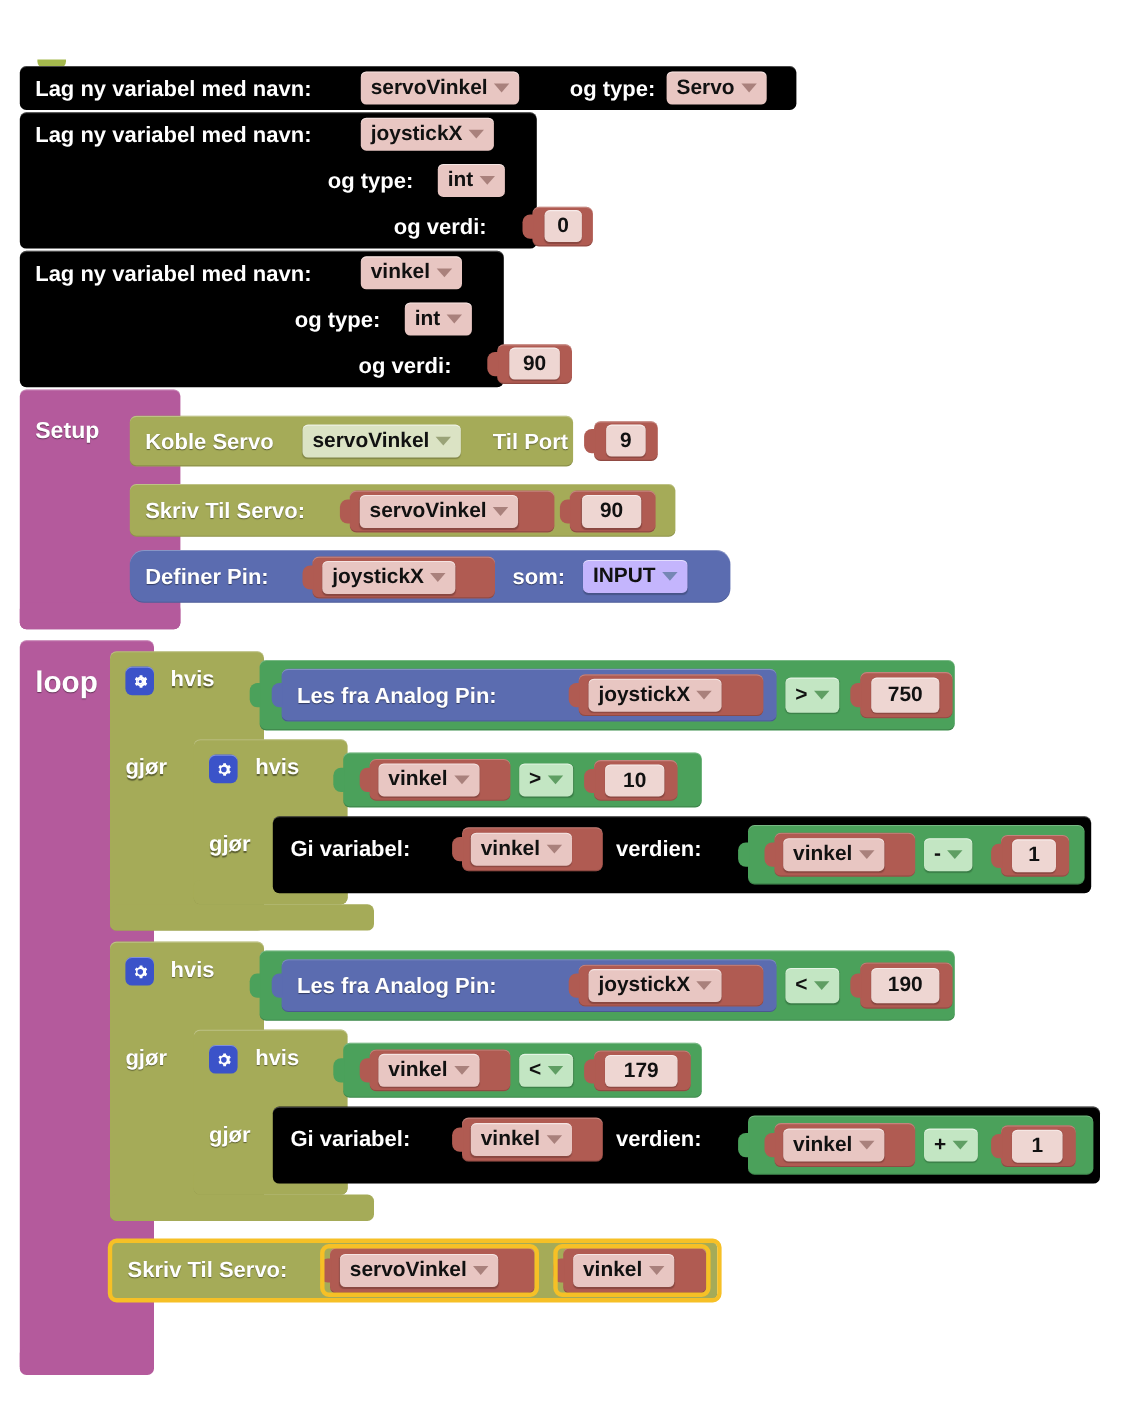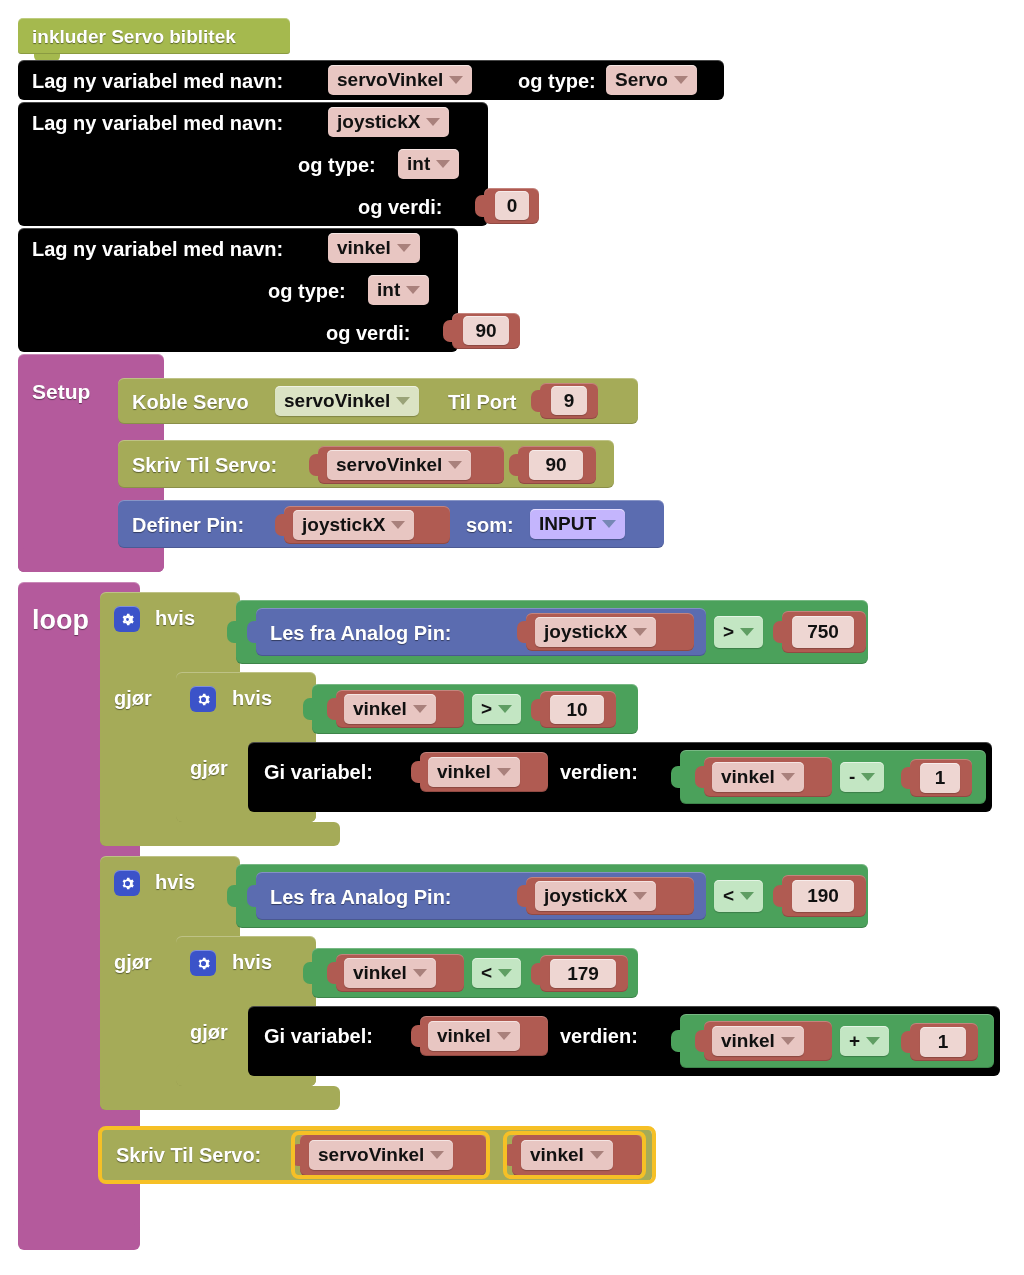--- a/index.html
+++ b/index.html
@@ -116,9 +116,6 @@
 
 <div id="workspace">
 
-  <div class="blk lgreen-blk" style="left:18px; top:18px; width:272px; height:36px; border-radius:5px 5px 3px 3px;">
-    <div class="lbl" style="position:absolute; left:14px; top:9px; font-size:19px;">inkluder Servo biblitek</div>
-  </div>
 
   <div style="position:absolute; left:34px; top:54px; width:26px; height:8px; background:#a5b94e; border-radius:0 0 6px 6px;"></div>
 

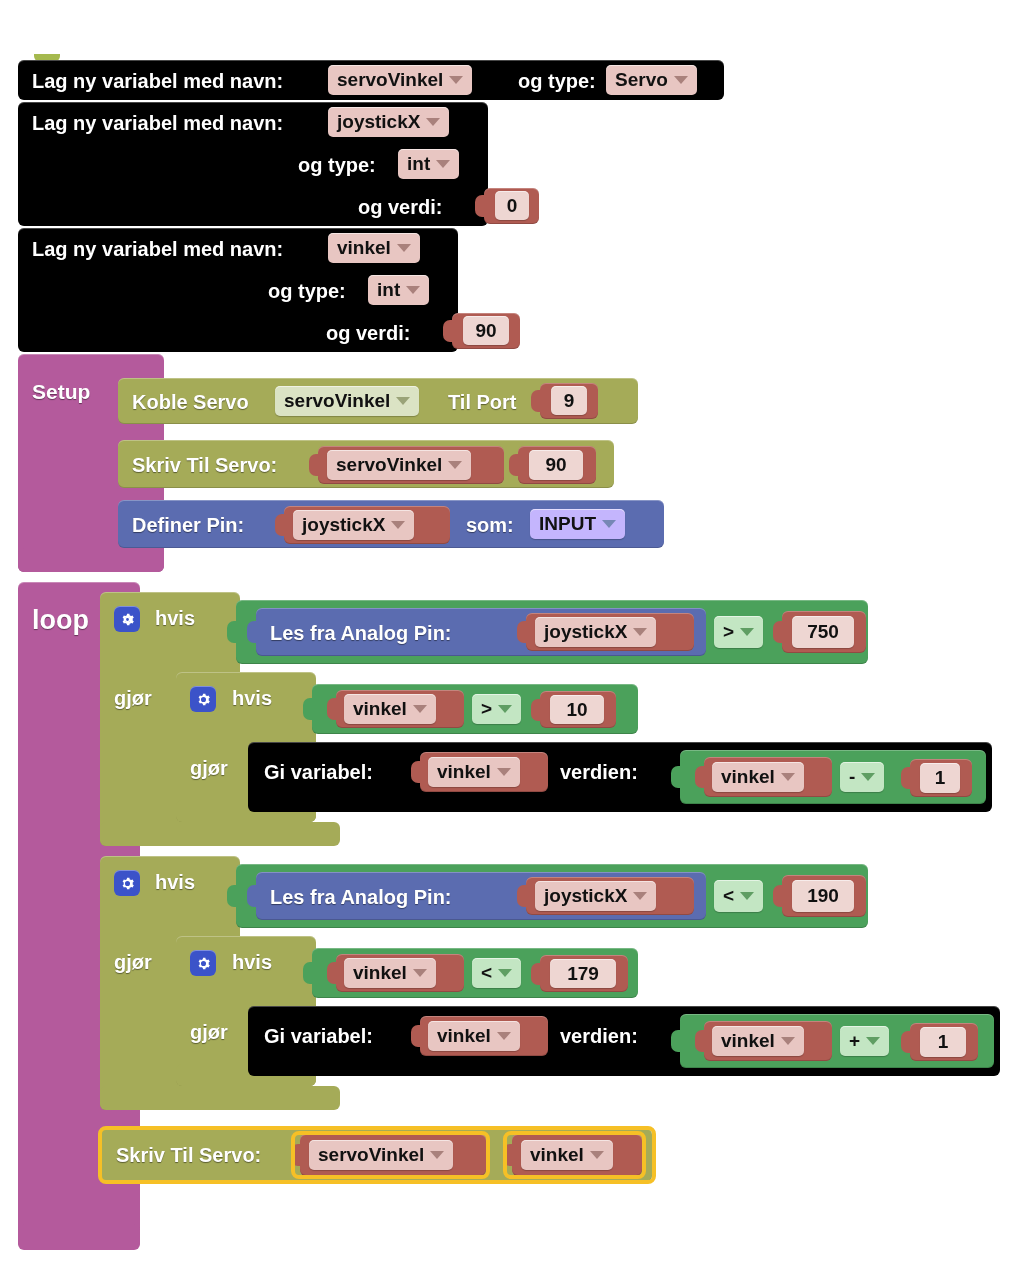--- a/index.html
+++ b/index.html
@@ -177,7 +177,7 @@
   <div class="blk purple-blk" style="left:18px; top:548px; width:146px; height:24px; box-shadow:none;"></div>
   <div class="lbl" style="position:absolute; left:32px; top:381px; font-size:21px;">Setup</div>
 
-  <div class="blk olive-blk" style="left:118px; top:378px; width:520px; height:46px;">
+  <div class="blk olive-blk" style="left:118px; top:378px; width:403px; height:46px;">
     <div class="lbl" style="position:absolute; left:14px; top:14px;">Koble Servo</div>
     <div class="field olive" style="left:157px; top:8px;">
       <span>servoVinkel</span>

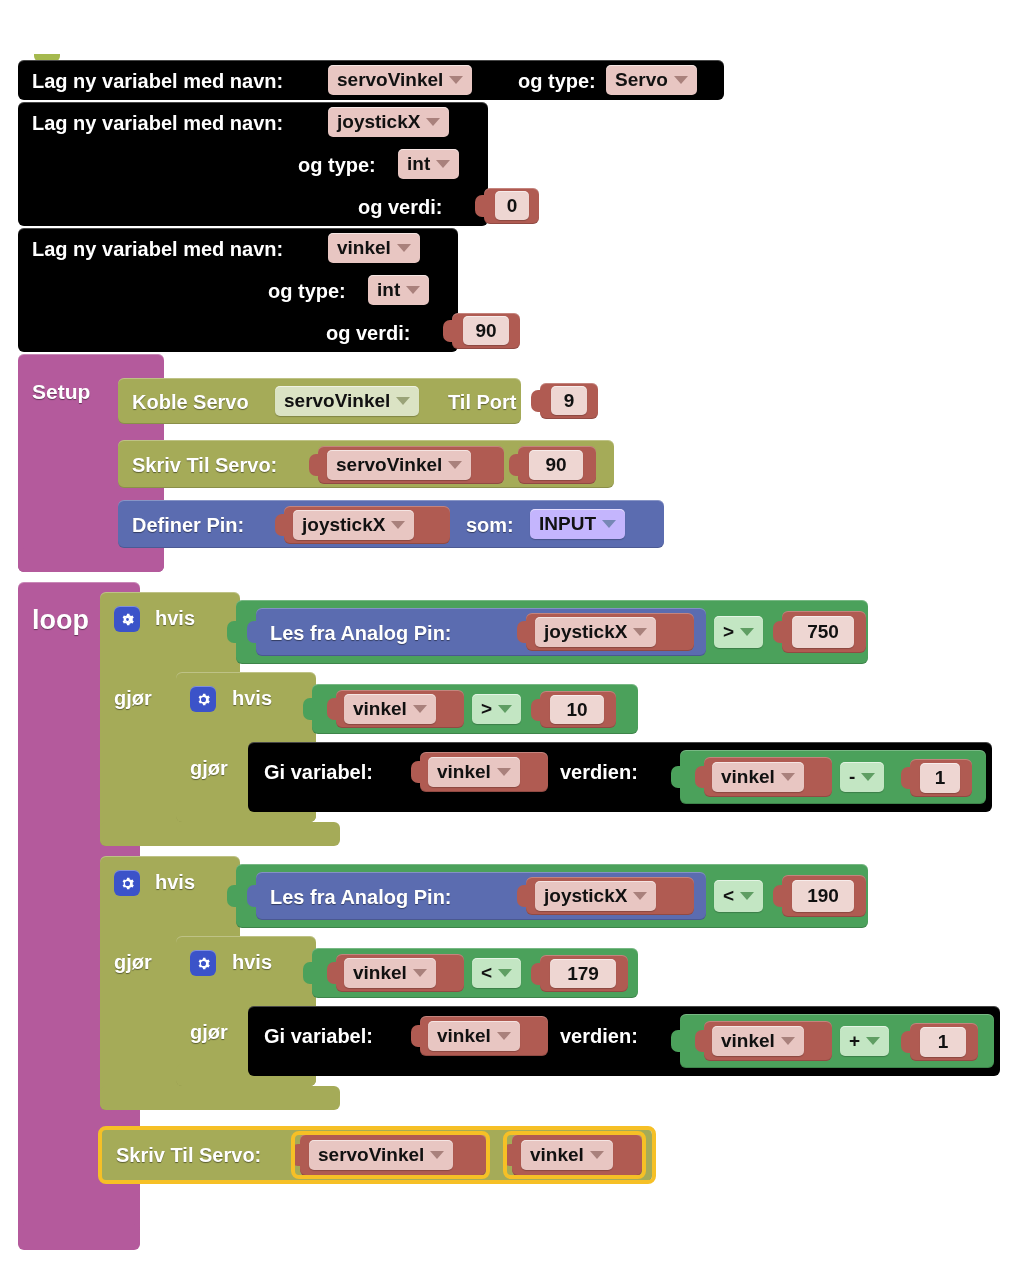--- a/index.html
+++ b/index.html
@@ -205,7 +205,7 @@
     <div class="field num" style="left:11px; top:4px; height:30px; min-width:54px;">90</div>
   </div>
 
-  <div class="blk blue-blk" style="left:118px; top:500px; width:546px; height:48px;">
+  <div class="blk blue-blk" style="left:118px; top:500px; width:546px; height:48px;border-radius:13px;">
     <div class="lbl" style="position:absolute; left:14px; top:15px;">Definer Pin:</div>
     <div class="lbl" style="position:absolute; left:348px; top:15px;">som:</div>
     <div class="field blue" style="left:412px; top:9px;">

